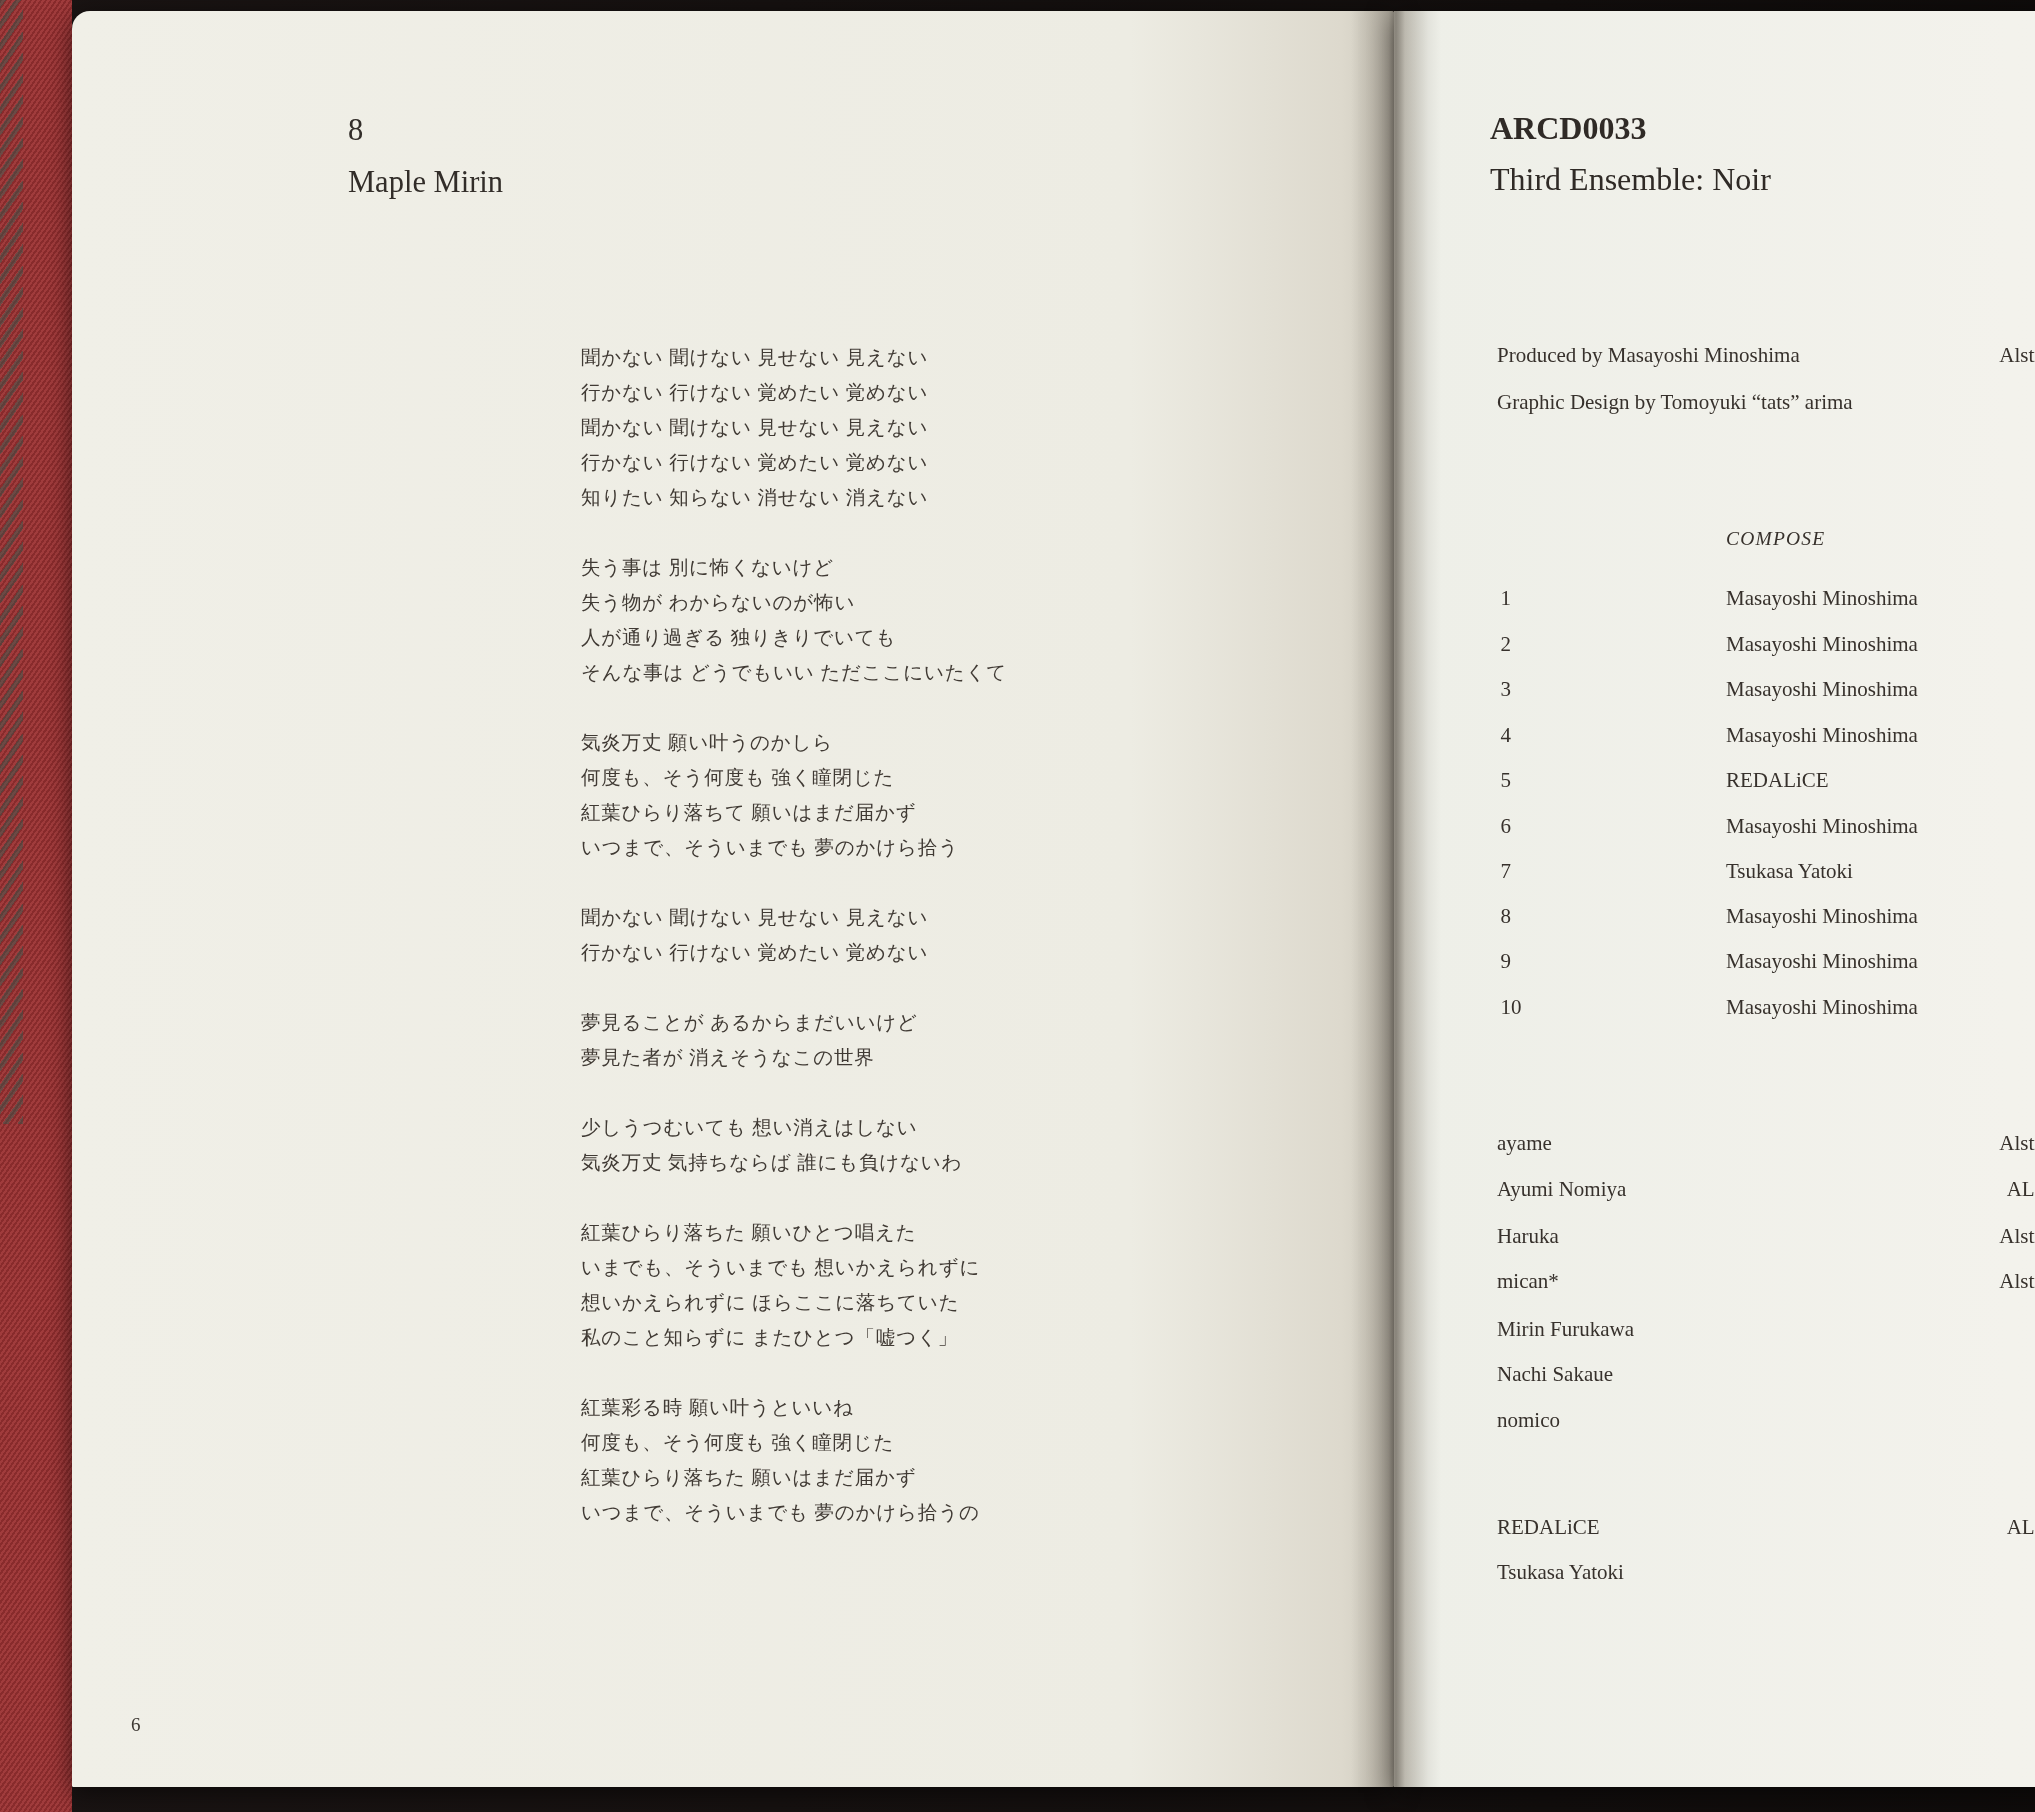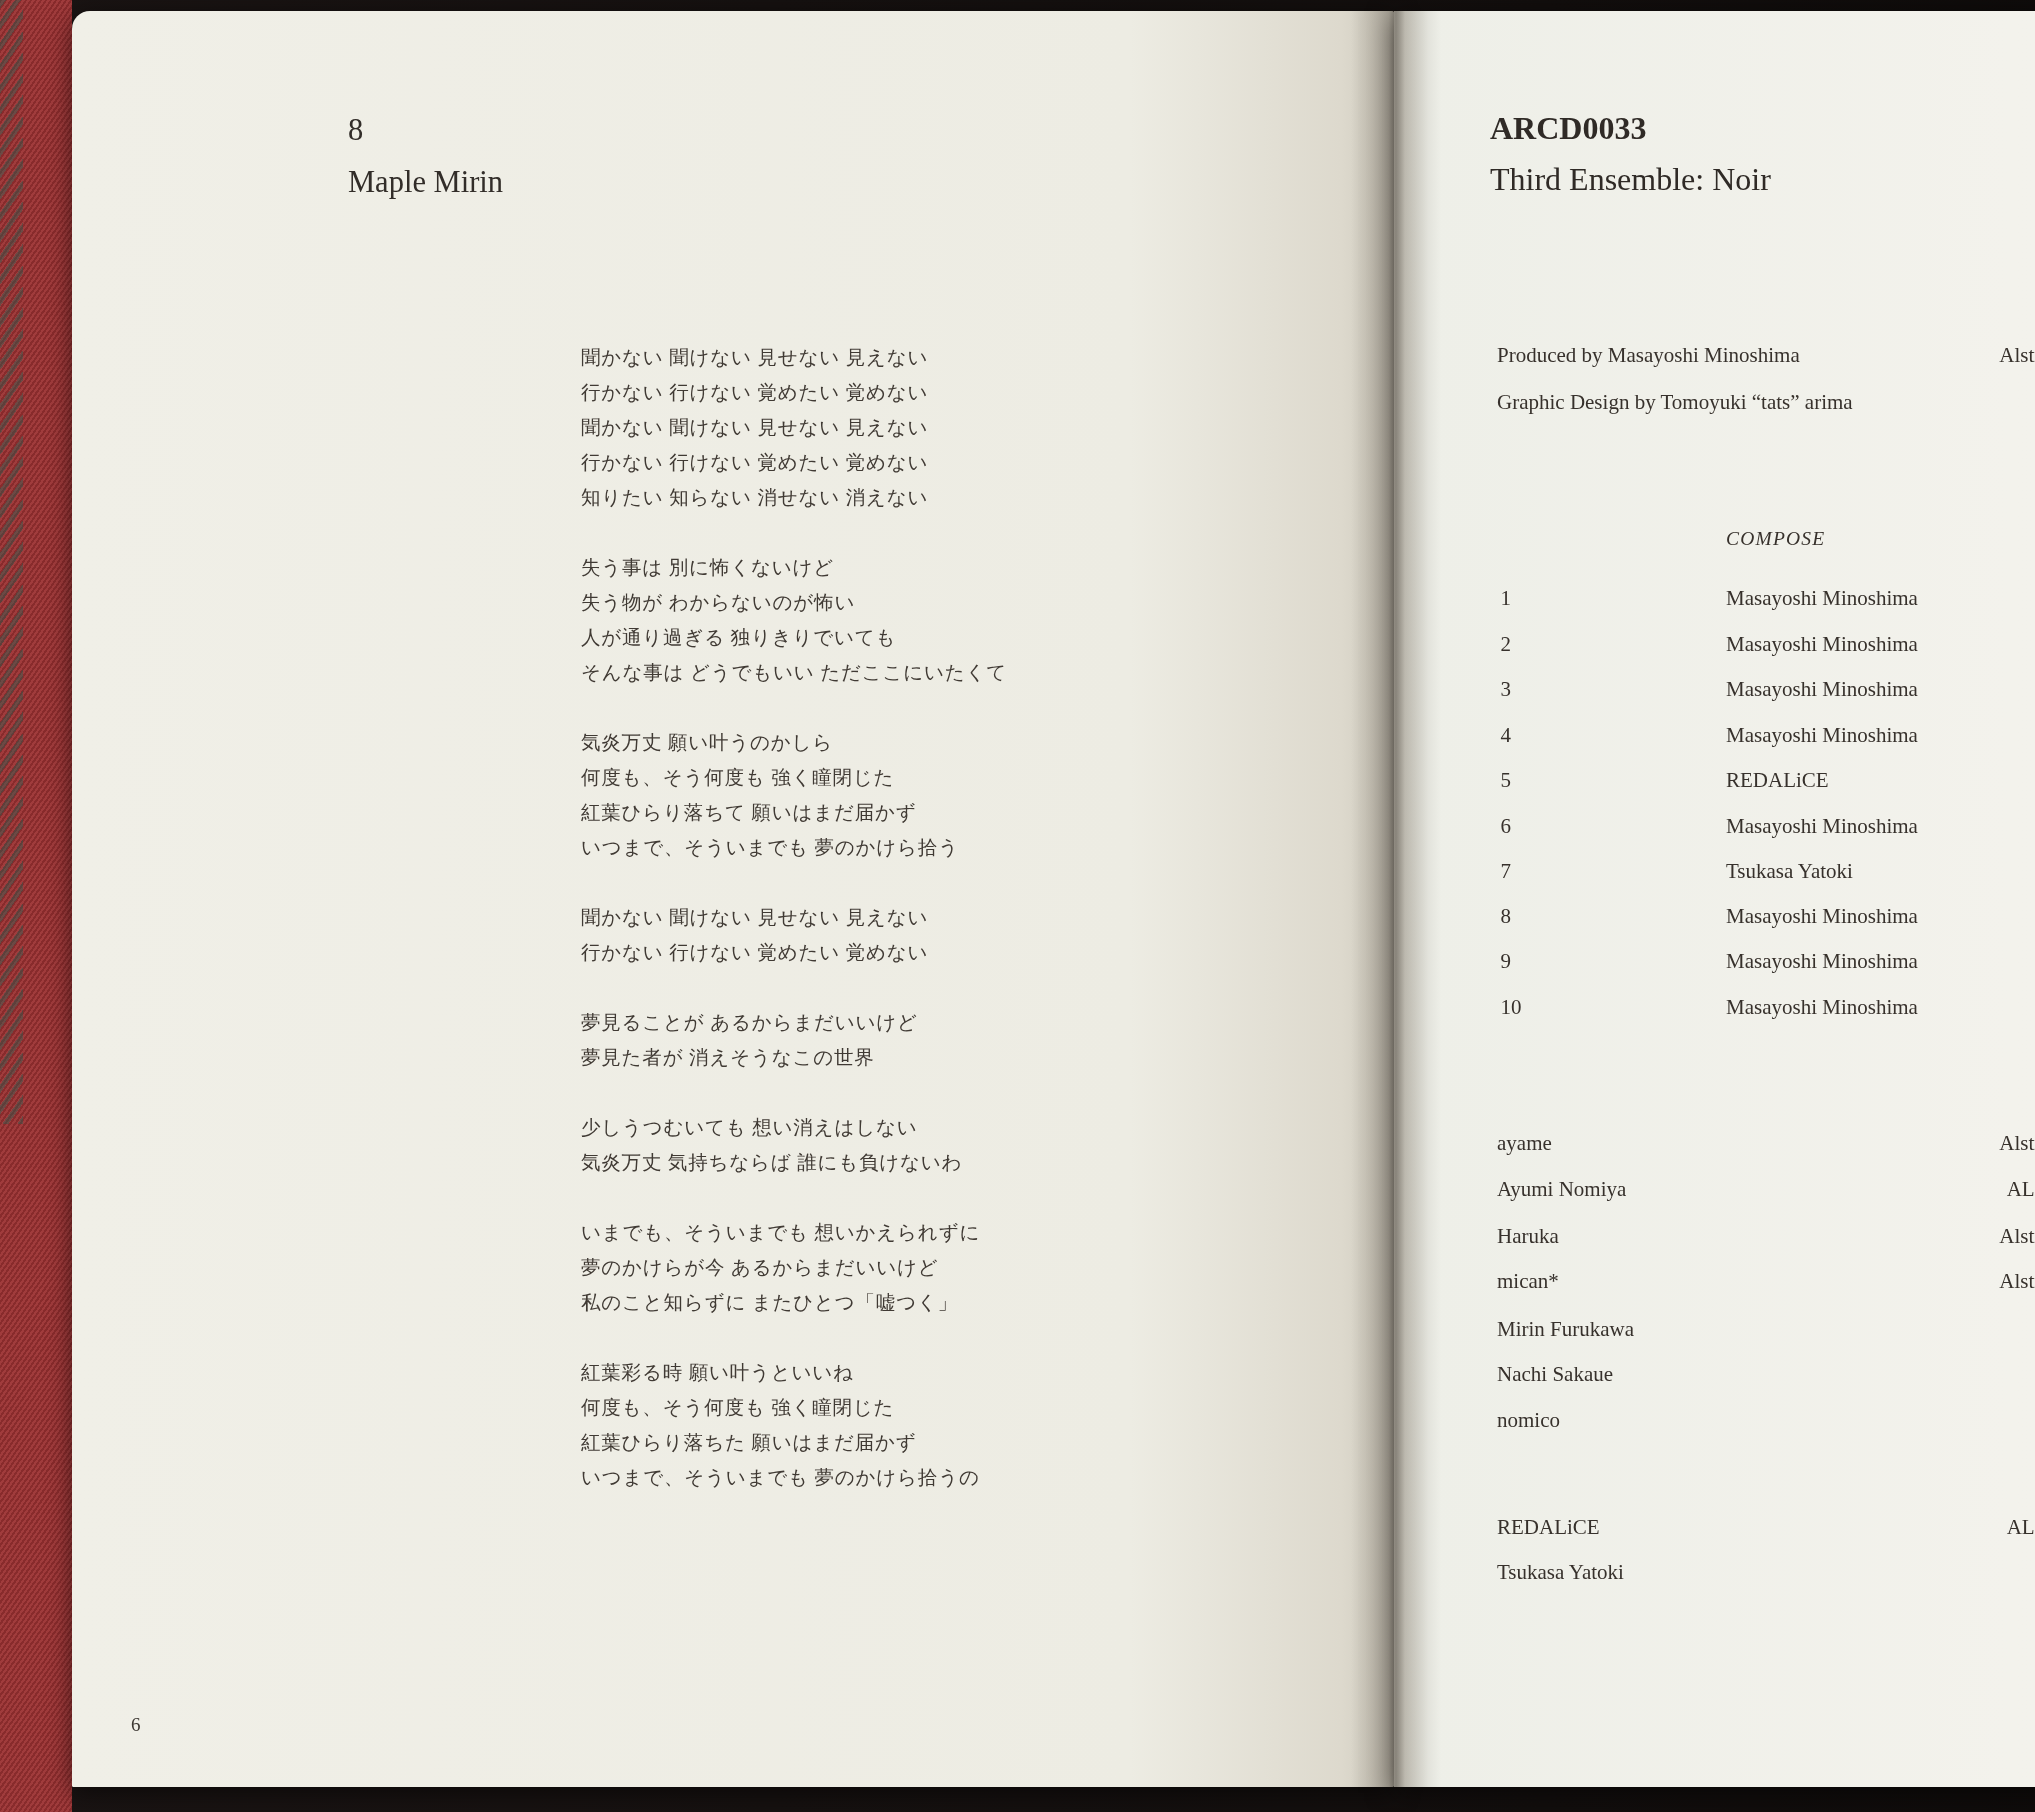--- a/index.html
+++ b/index.html
@@ -91,6 +91,7 @@
         <div>気炎万丈 気持ちならば 誰にも負けないわ</div>
       </div>
       <div class="stanza">
+        <div>紅葉ひらり落ちた 願いひとつ唱えた</div>
         <div>いまでも、そういまでも 想いかえられずに</div>
         <div>夢のかけらが今 あるからまだいいけど</div>
         <div>私のこと知らずに またひとつ「嘘つく」</div>

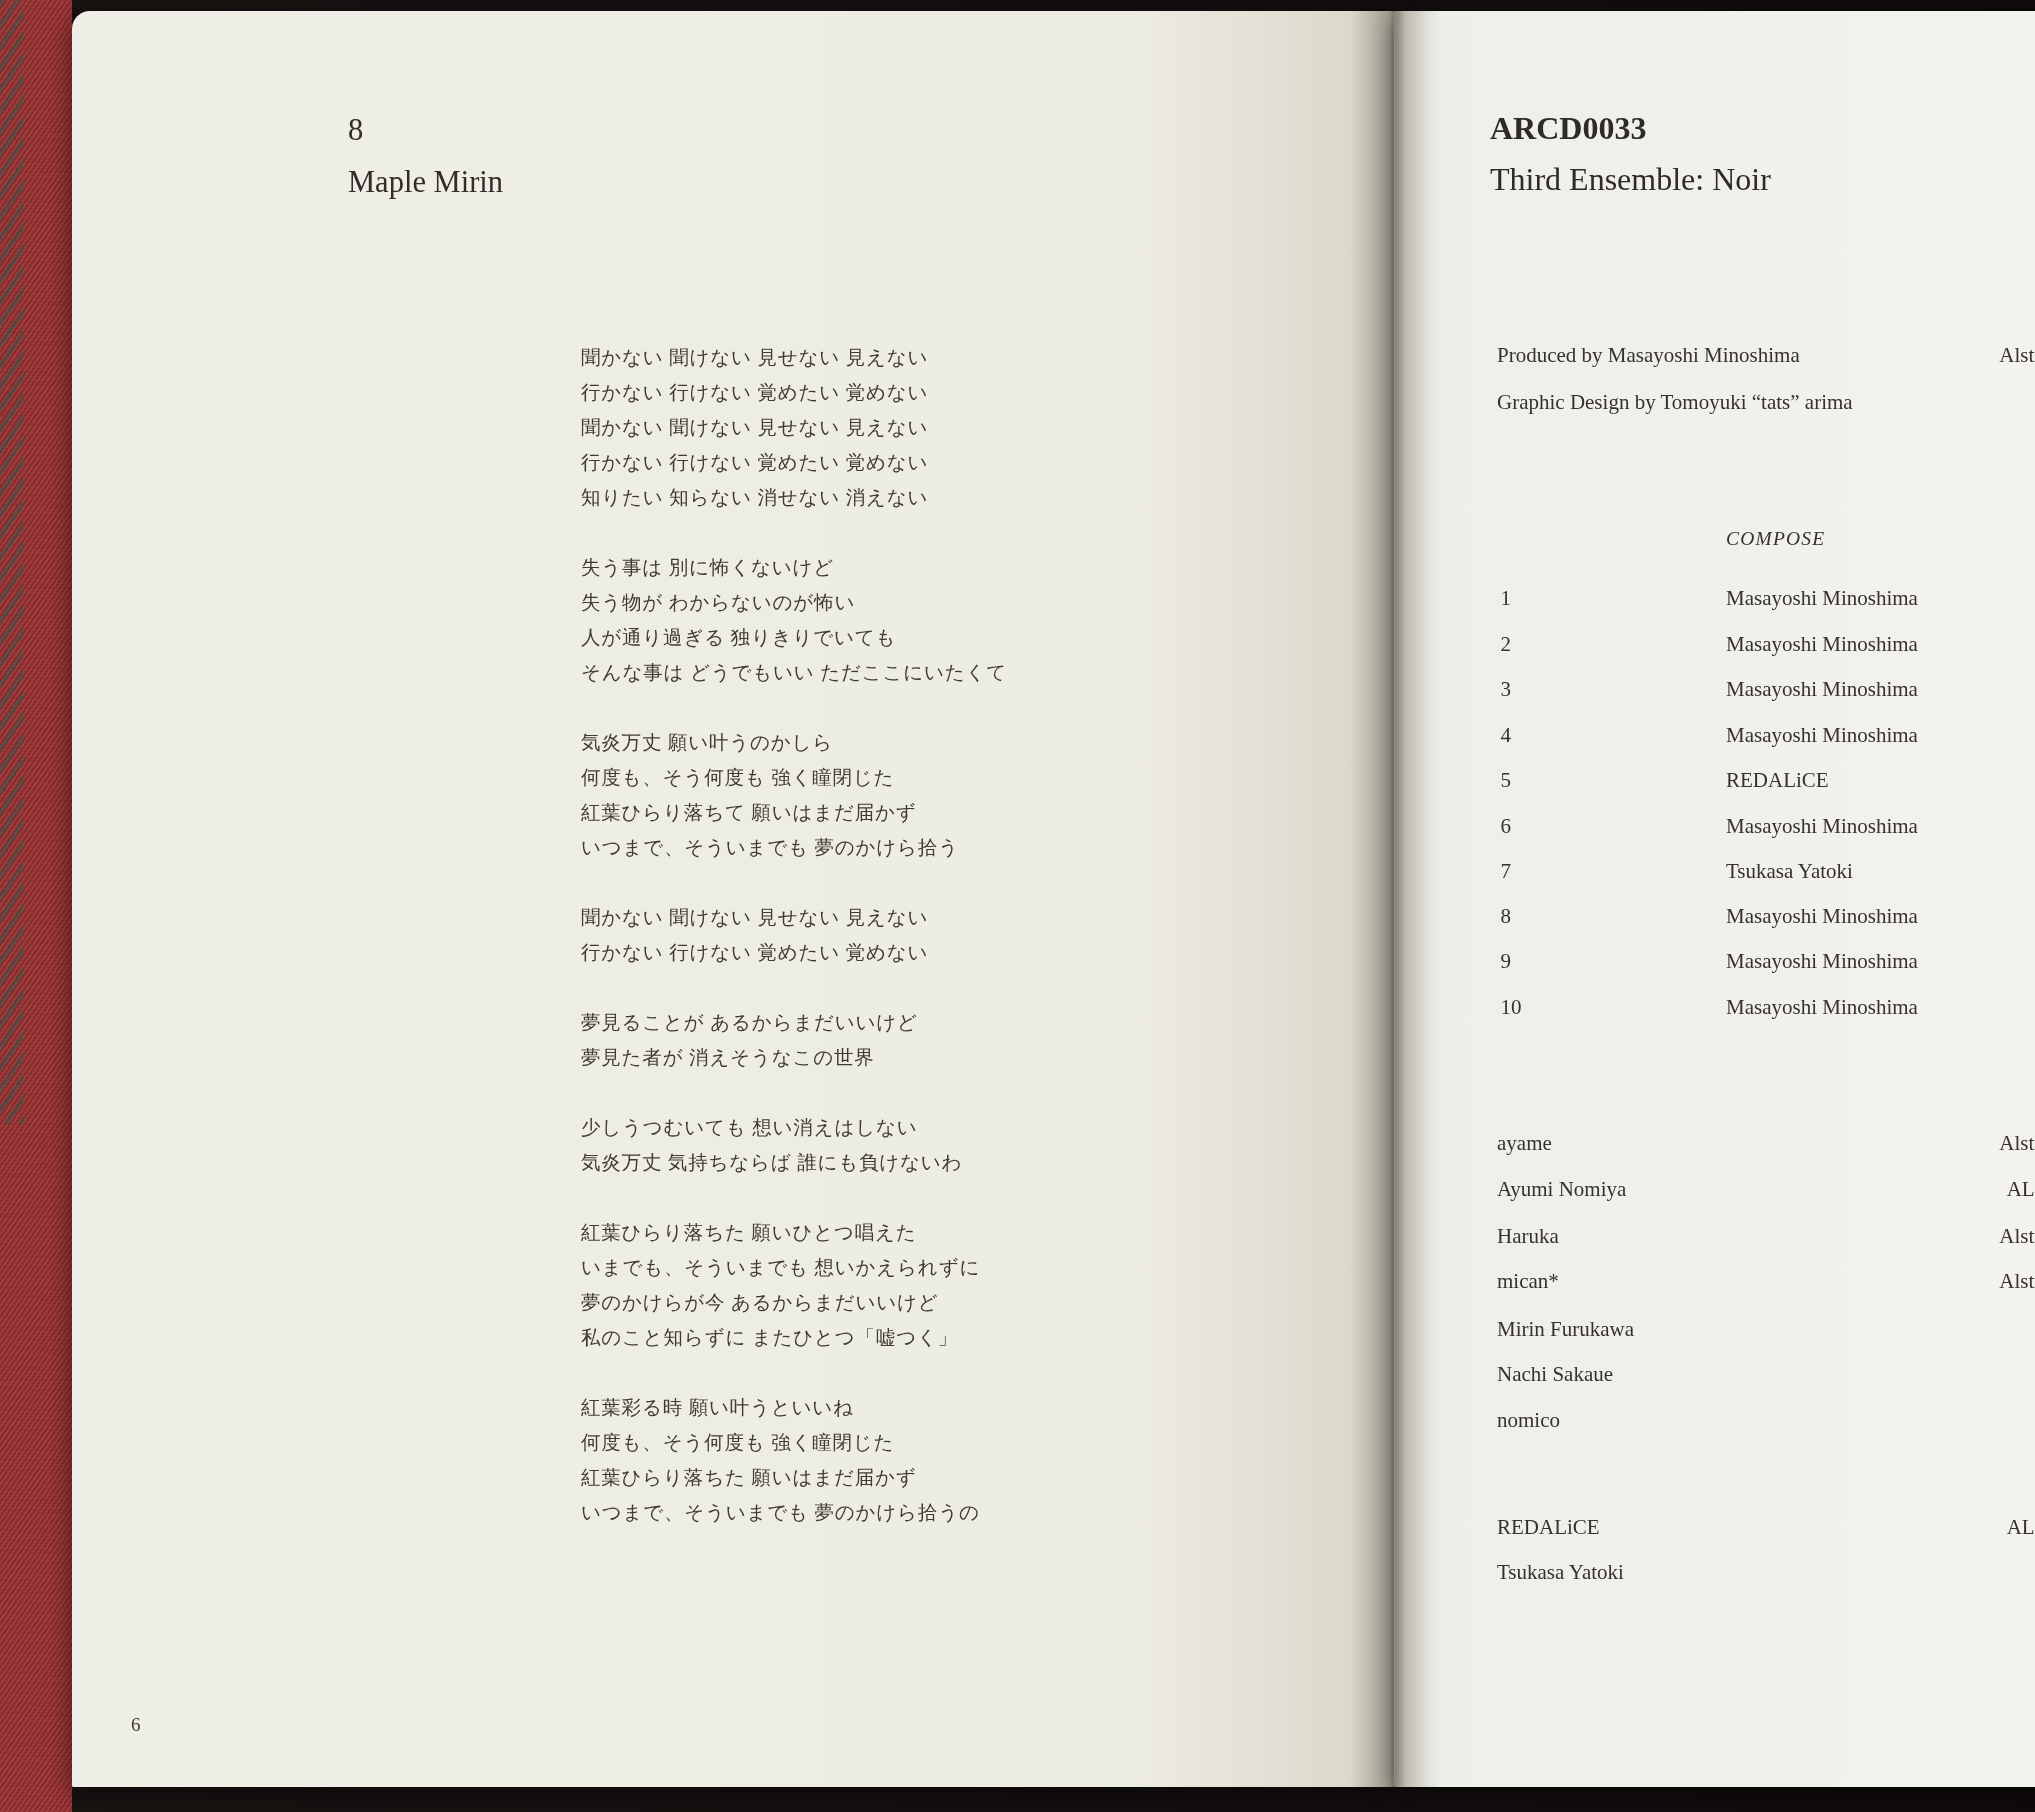--- a/index.html
+++ b/index.html
@@ -93,7 +93,7 @@
       <div class="stanza">
         <div>紅葉ひらり落ちた 願いひとつ唱えた</div>
         <div>いまでも、そういまでも 想いかえられずに</div>
-        <div>夢のかけらが今 あるからまだいいけど</div>
+        <div>想いかえられずに ほらここに落ちていた</div>
         <div>私のこと知らずに またひとつ「嘘つく」</div>
       </div>
       <div class="stanza">

